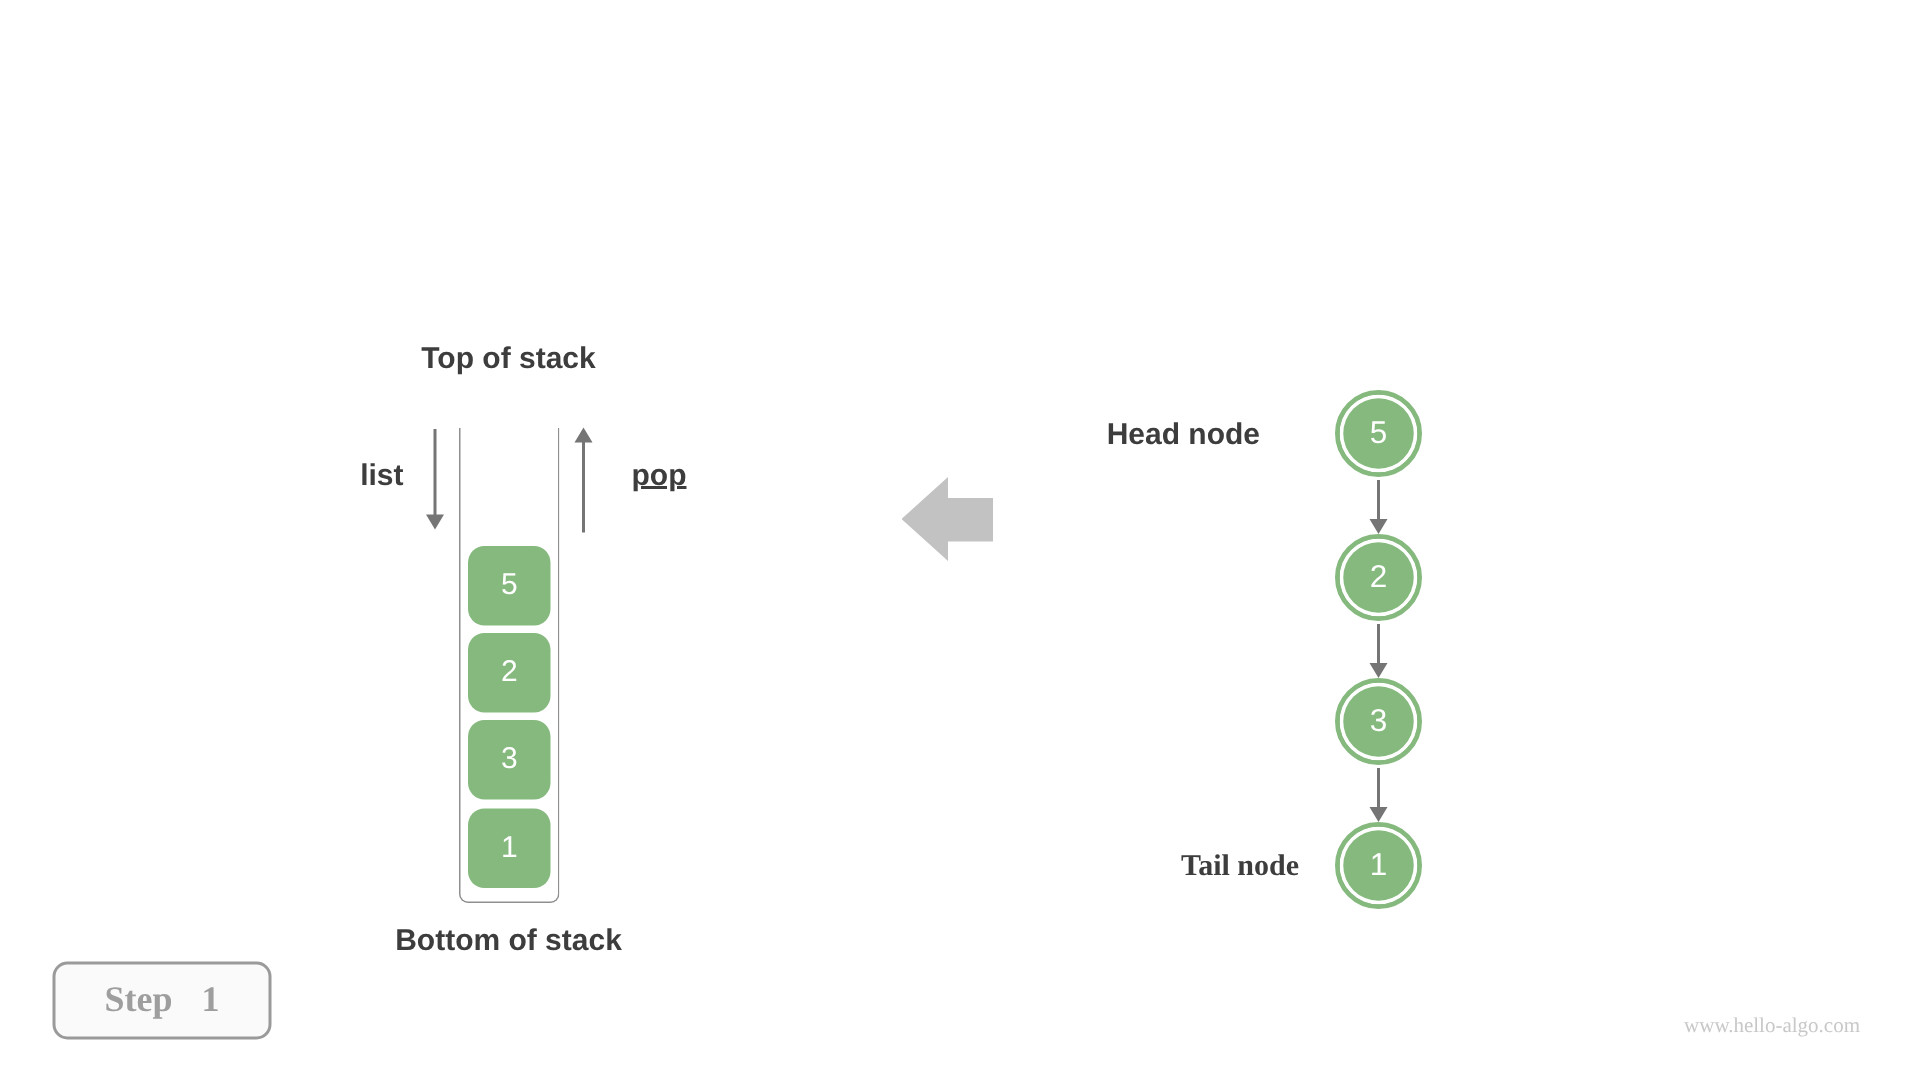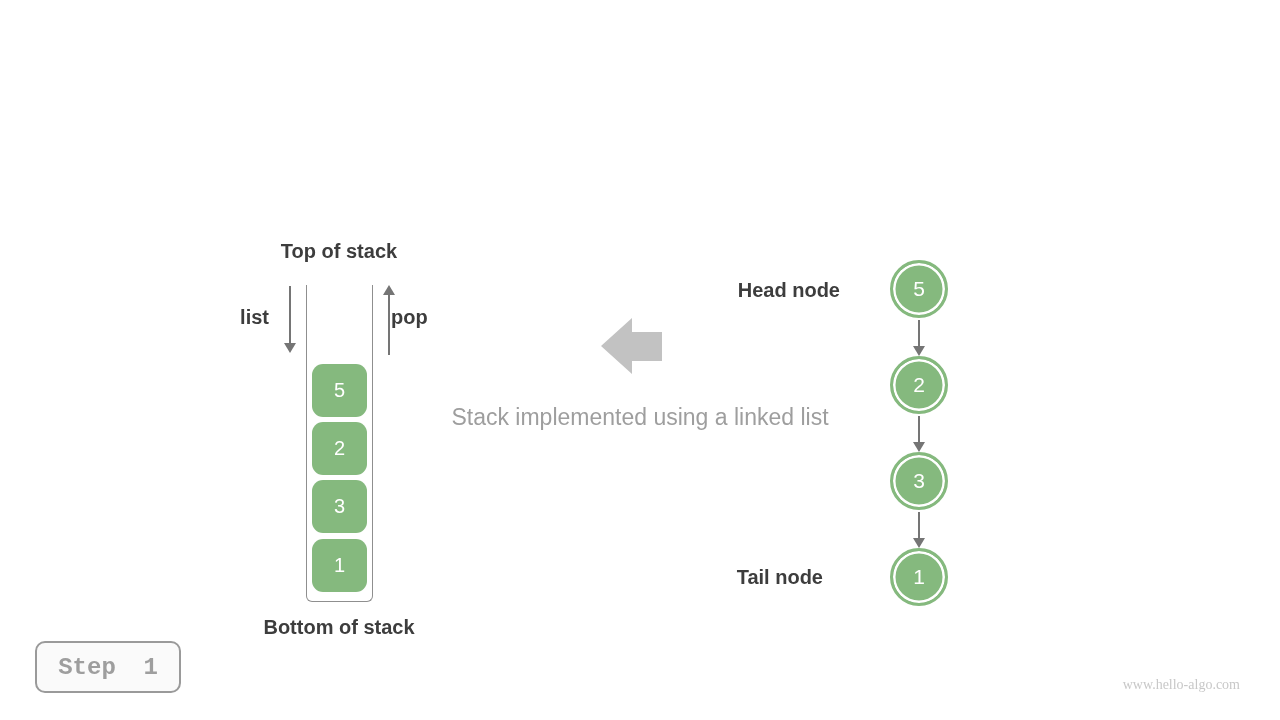--- a/index.html
+++ b/index.html
@@ -133,7 +133,7 @@
 
 <div class="canvas">
 
-  <div class="abs bold-label center" style="left:239px; top:240px; width:200px;">Top of stack</div>
+  <div class="abs bold-label center" style="left:239px; top:228px; width:200px;">Top of stack</div>
 
   <div class="abs stack-container"></div>
 

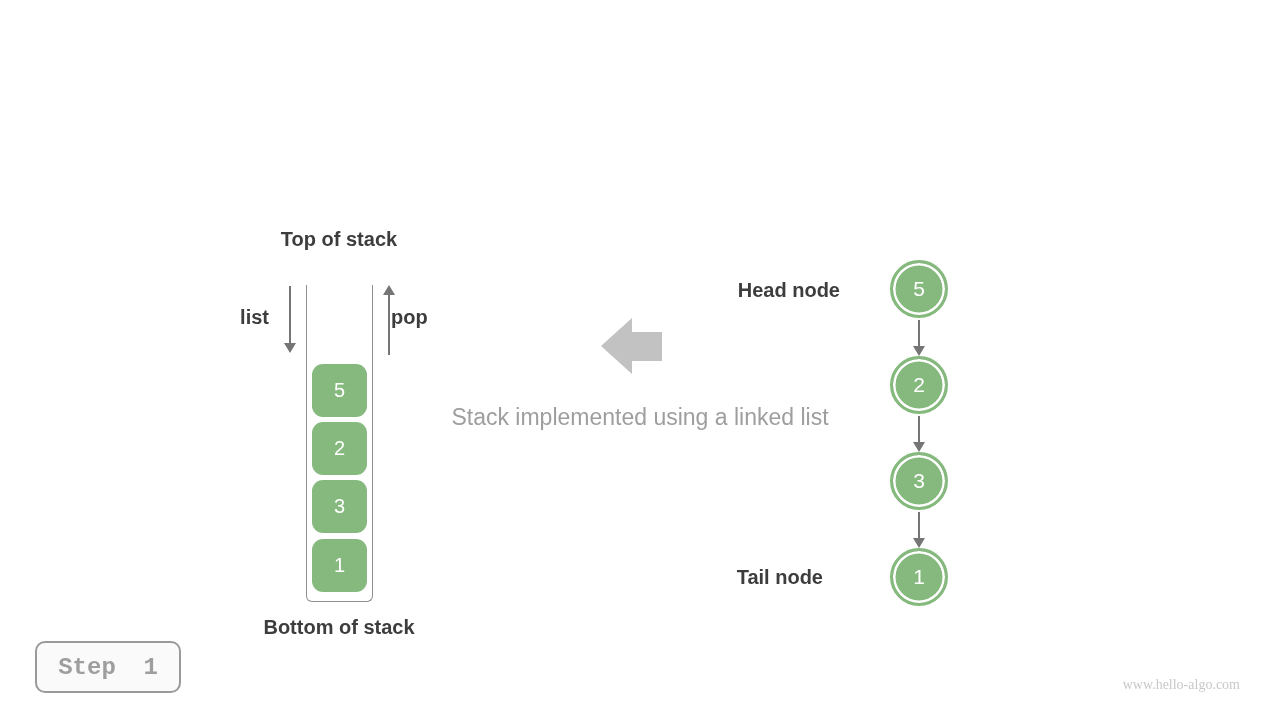--- a/index.html
+++ b/index.html
@@ -148,7 +148,7 @@
   </div>
 
   <div class="abs bold-label right" style="left:169px; top:306px; width:100px;">list</div>
-  <div class="abs bold-label" style="left:391px; top:306px; width:80px;">pop</div>
+  <div class="abs bold-label" style="left:421px; top:306px; width:80px;text-decoration:underline;">pop</div>
 
   <div class="abs stack-item" style="top:364px;">5</div>
   <div class="abs stack-item" style="top:422px;">2</div>

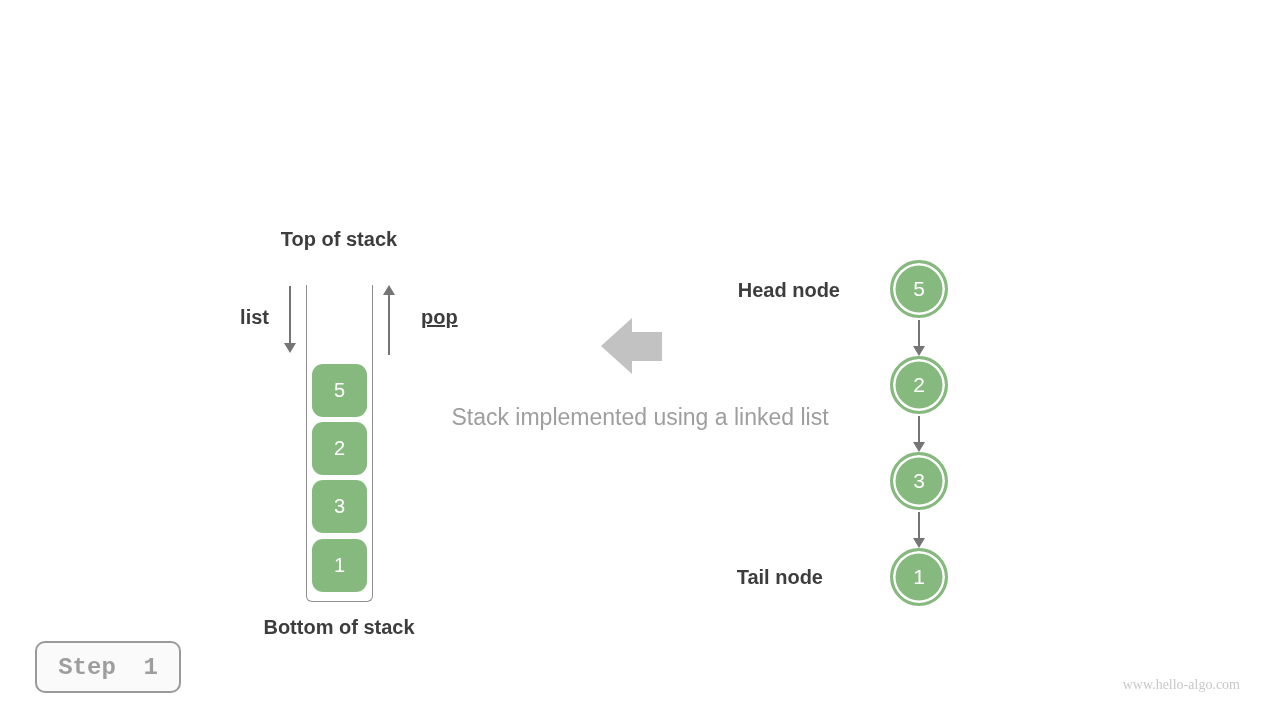--- a/index.html
+++ b/index.html
@@ -160,7 +160,6 @@
   <svg class="abs" style="left:601px; top:318px;" width="62" height="57" viewBox="0 0 62 57">
     <polygon points="0,28 31,0 31,14 61,14 61,43 31,43 31,56" fill="var(--big-arrow-gray)"></polygon>
   </svg>
-  <div class="abs mid-text">Stack implemented using a linked list</div>
 
   <div class="abs bold-label right" style="left:680px; top:279px; width:160px;">Head node</div>
   <div class="abs bold-label right" style="left:671px; top:566px; width:152px;">Tail node</div>

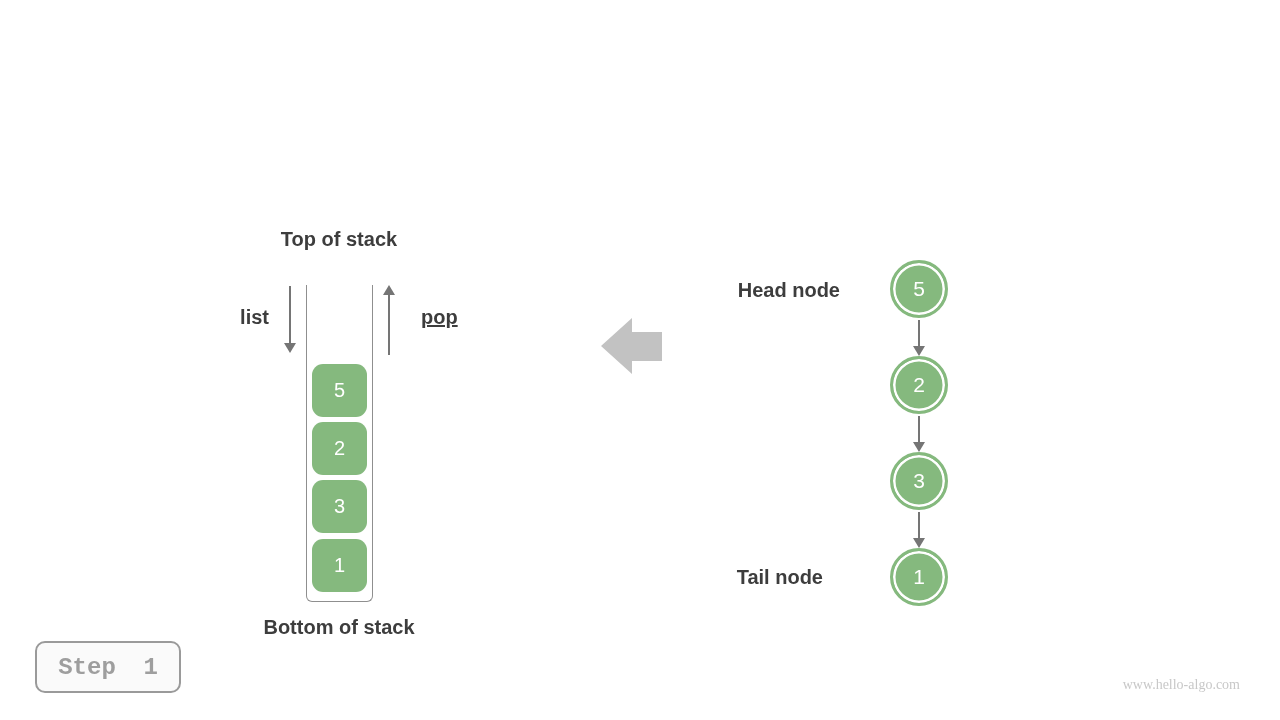--- a/index.html
+++ b/index.html
@@ -162,7 +162,7 @@
   </svg>
 
   <div class="abs bold-label right" style="left:680px; top:279px; width:160px;">Head node</div>
-  <div class="abs bold-label right" style="left:671px; top:566px; width:152px;">Tail node</div>
+  <div class="abs bold-label right" style="left:714px; top:566px; width:152px;font-family:Liberation Serif, serif;">Tail node</div>
 
   <div class="abs ll-node" style="top:260px;">5</div>
   <div class="abs ll-node" style="top:356px;">2</div>

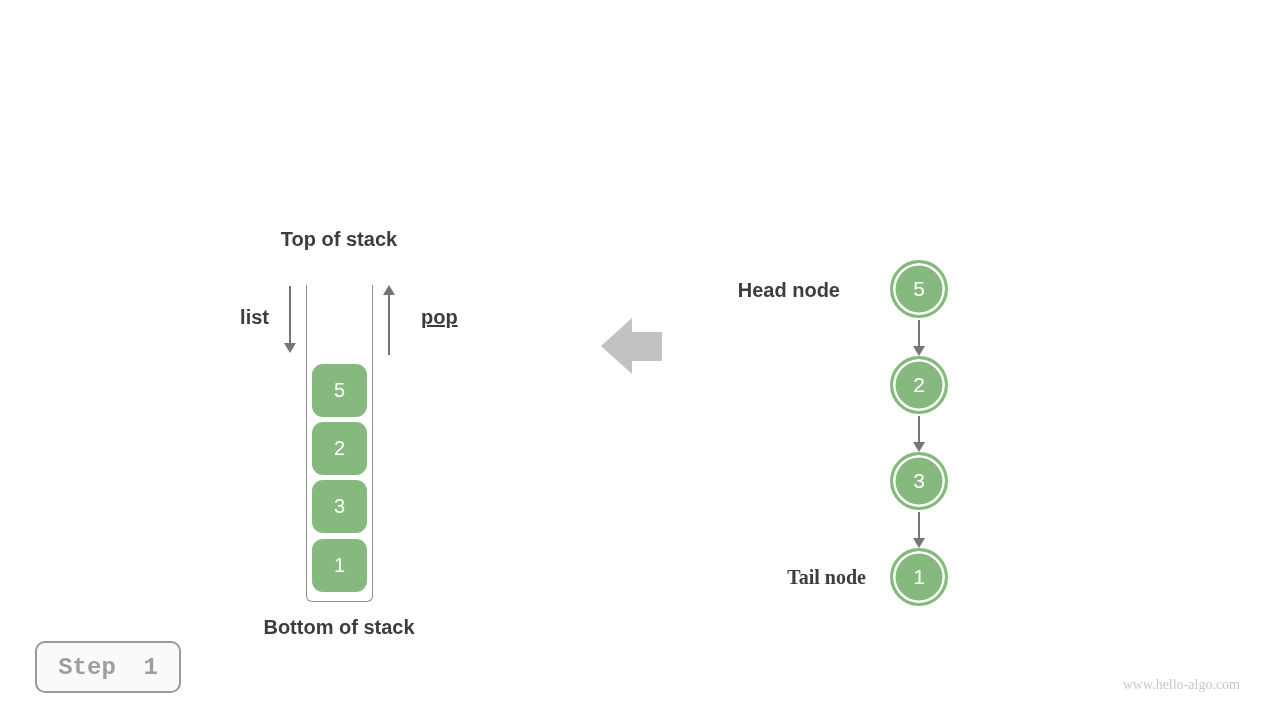--- a/index.html
+++ b/index.html
@@ -110,7 +110,7 @@
     border: 2px solid var(--badge-border);
     border-radius: 10px;
     color: var(--text-gray);
-    font-family: Liberation Mono, monospace;
+    font-family: Liberation Serif, serif;
     font-weight: bold;
     font-size: 24px;
     word-spacing: 0.55em;

